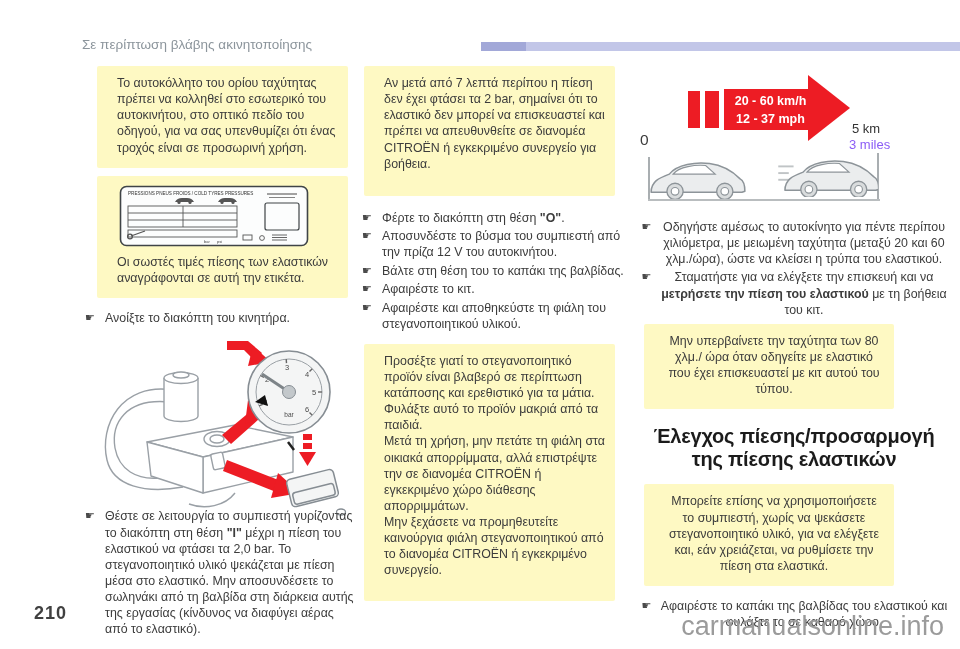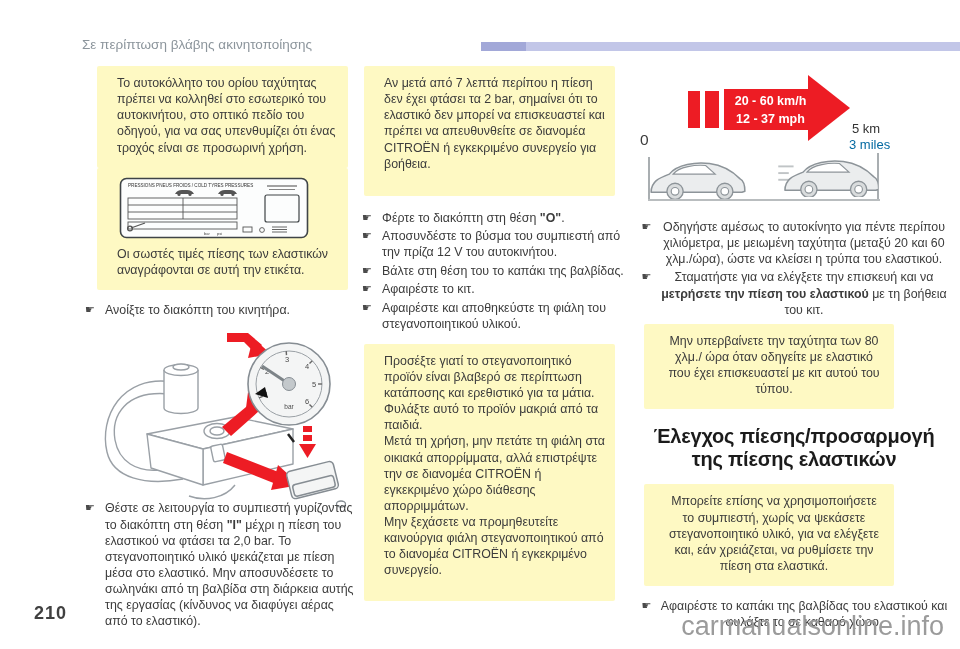--- a/index.html
+++ b/index.html
@@ -55,7 +55,7 @@
          border-top:33px solid transparent;border-bottom:33px solid transparent;border-left:42px solid #ed1c24;}
   .zero{position:absolute;left:0;top:56px;font-size:15.5px;color:#3c3c3c;}
   .dist1{position:absolute;left:212px;top:46px;font-size:13px;color:#333;}
-  .dist2{position:absolute;left:209px;top:62px;font-size:13px;color:#0369a1;}
+  .dist2{position:absolute;left:209px;top:62px;font-size:13px;color:#8b5cf6;}
   .vline{position:absolute;width:2px;background:#a9aeb1;}
   .vl-l{left:8px;top:82px;height:42px;}
   .vl-r{left:237px;top:78px;height:46px;}

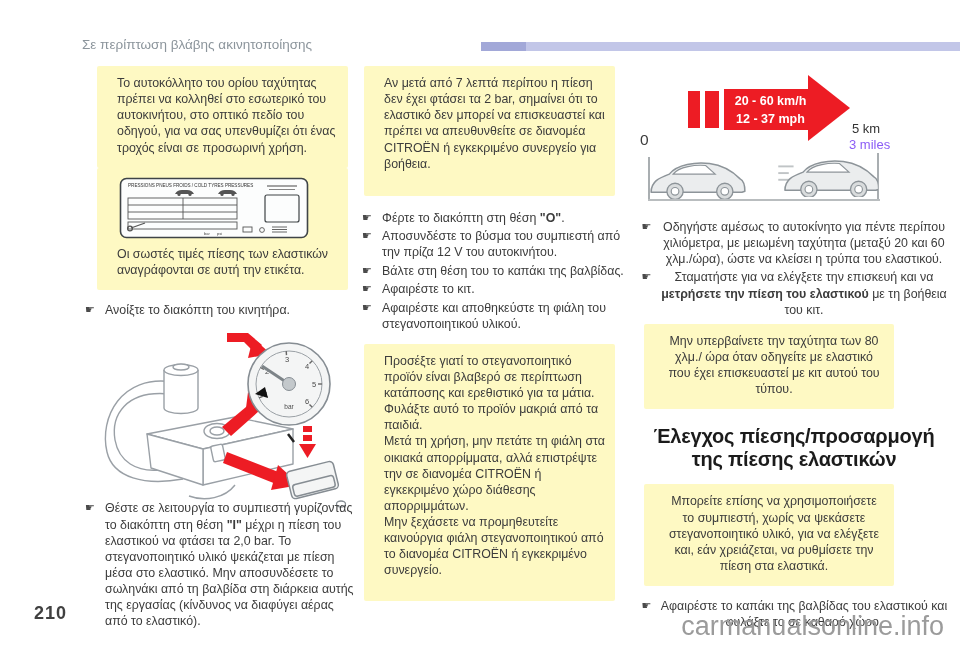--- a/index.html
+++ b/index.html
@@ -32,7 +32,7 @@
   .step-text{flex:1;}
   
   #col1 .box{margin-left:12px;}
-  #col1 .box-info{margin-top:0;}
+  #col1 .box-info{margin-top:8px;}
   #col1 .li-open{margin-top:12px;}
   #col1 .fig-compressor{margin-top:12px;margin-bottom:-14px;}
   #col2 .box-warn1{padding-bottom:24px;}

